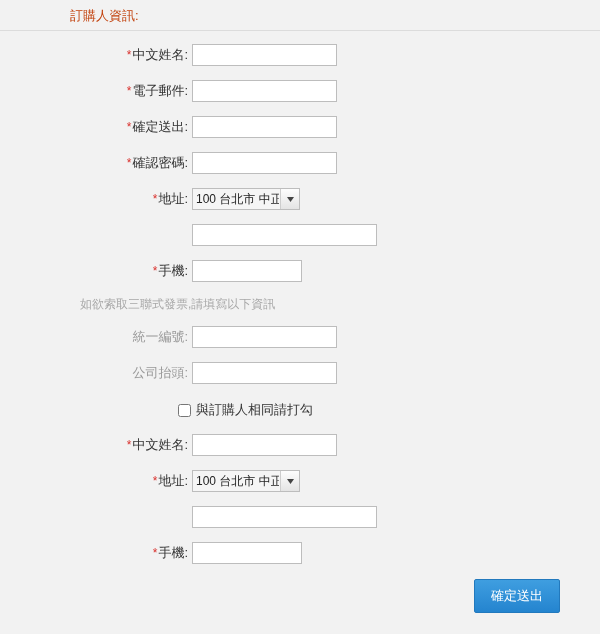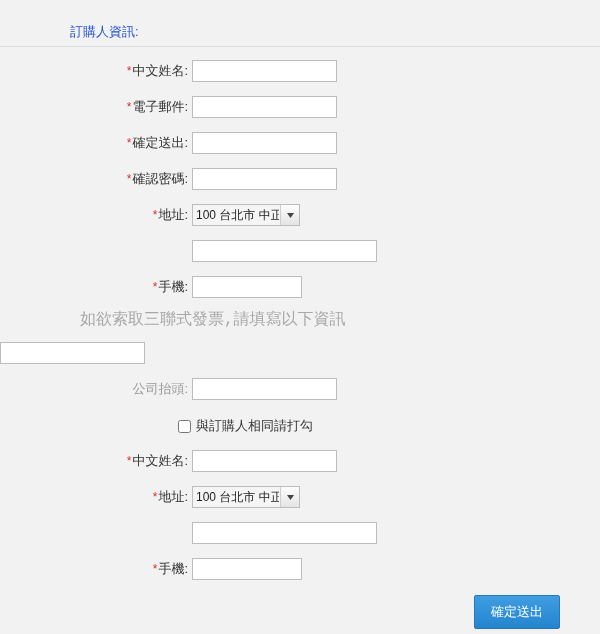--- a/index.html
+++ b/index.html
@@ -26,8 +26,8 @@
   
   .section-title {
     font-size: 13px;
-    color: #1d4ed8;
-    padding: 24px 0 6px 70px;
+    color: #c2410c;
+    padding: 8px 0 6px 70px;
     border-bottom: 1px solid #dcdcdc;
     margin: 0;
     line-height: 16px;

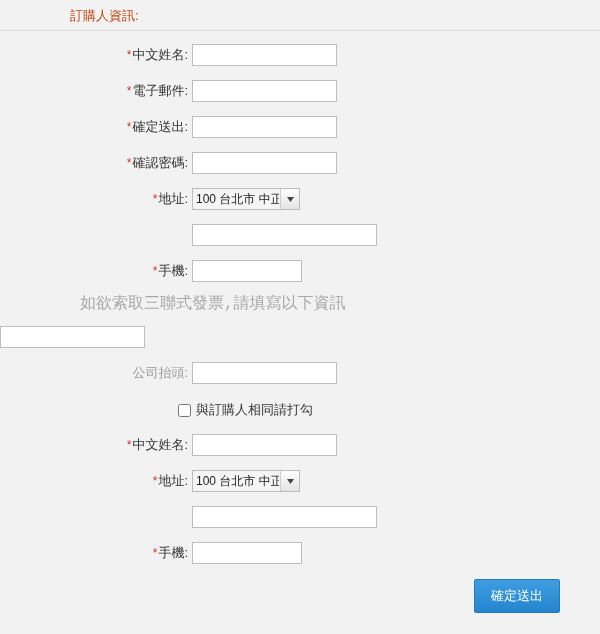--- a/index.html
+++ b/index.html
@@ -129,10 +129,9 @@
   .note {
     padding-left: 80px;
     color: #a8a8a8;
-    font-size: 16px;
+    font-size: 12px;
     height: 30px;
     line-height: 30px;
-    font-family: Liberation Mono, monospace;
   }
 
   

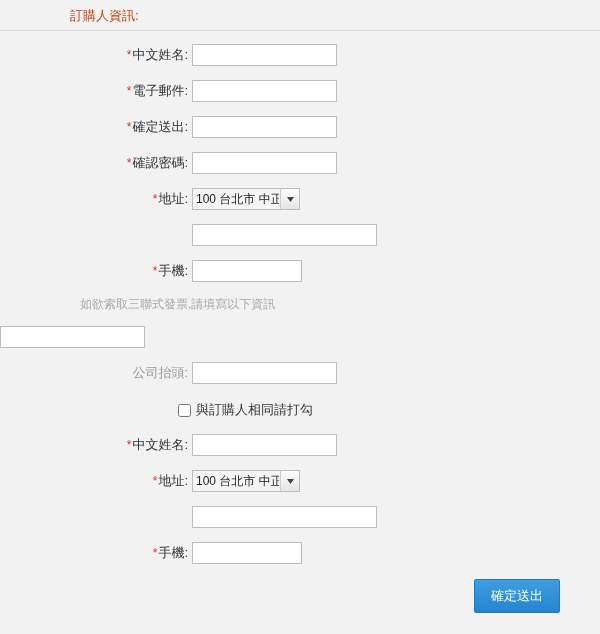--- a/index.html
+++ b/index.html
@@ -240,6 +240,7 @@
   <div class="note">如欲索取三聯式發票,請填寫以下資訊</div>
 
   <div class="form-row">
+    <div class="form-label muted">統一編號:</div>
     <div class="field">
       <input class="txt w145" type="text" placeholder="" style="">
     </div>

